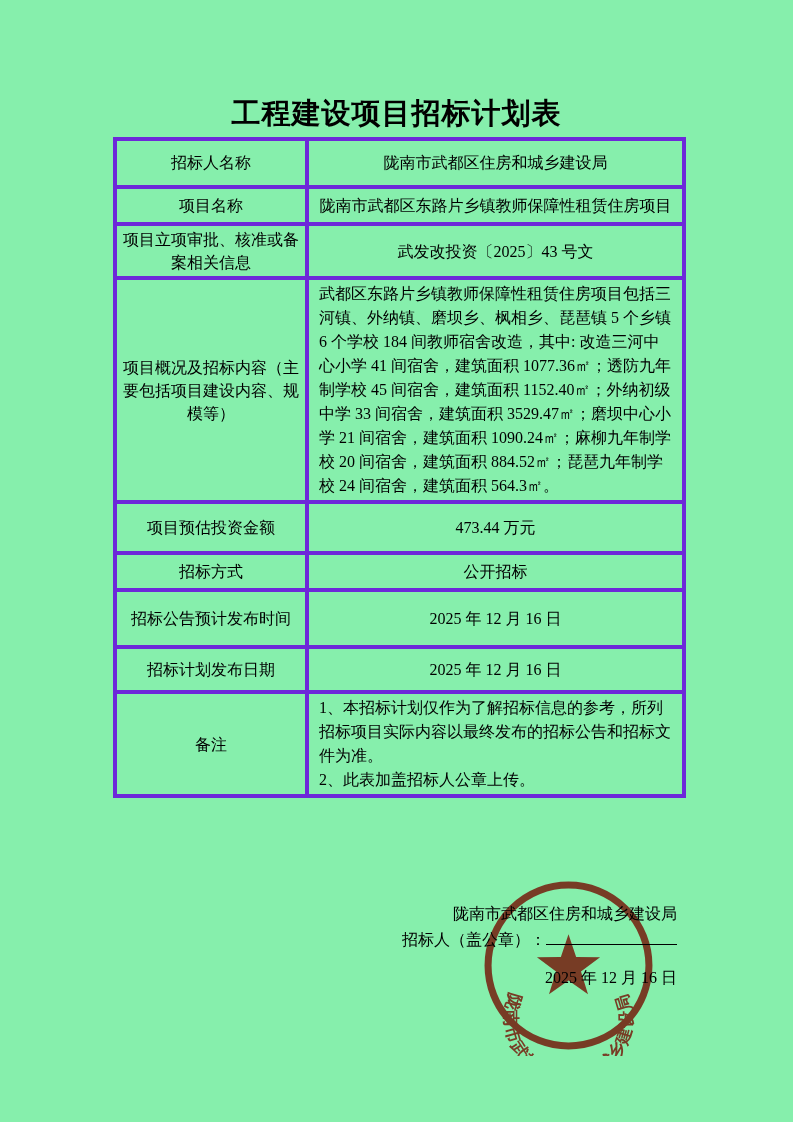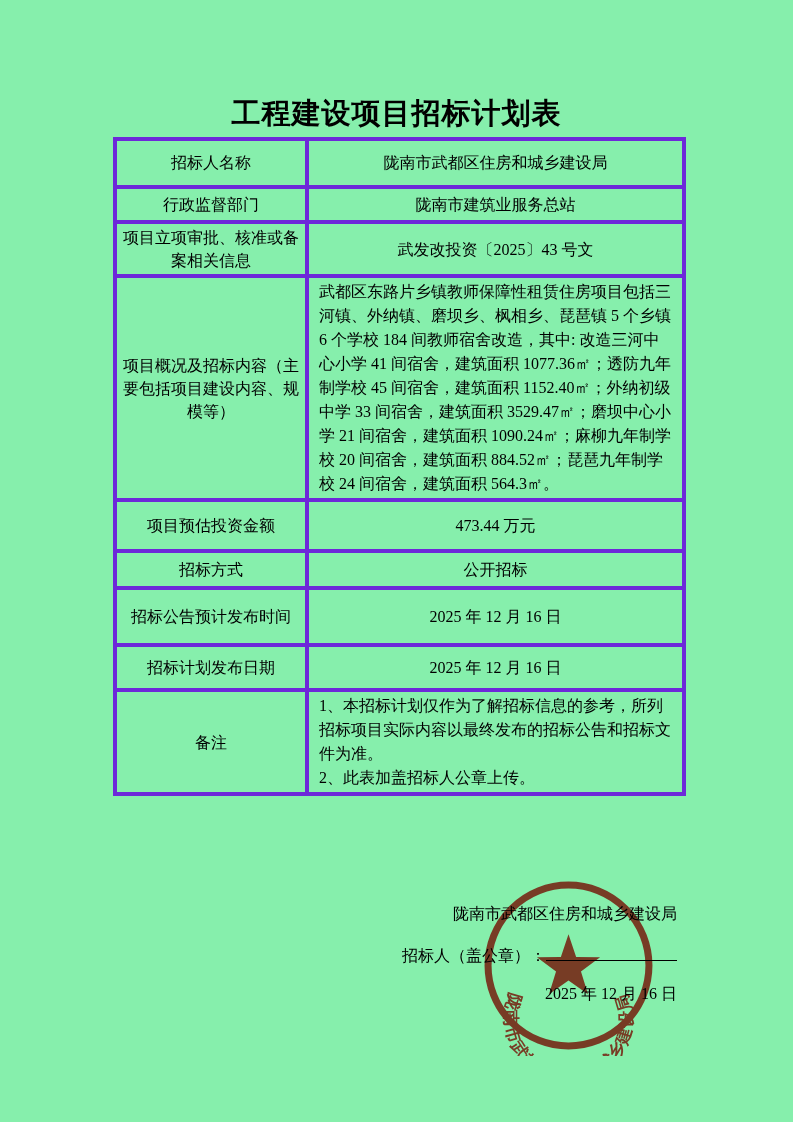--- a/index.html
+++ b/index.html
@@ -92,6 +92,10 @@
         <td class="c-label">招标人名称</td>
         <td class="c-value">陇南市武都区住房和城乡建设局</td>
       </tr>
+      <tr style="height:37px;">
+        <td class="c-label">项目名称</td>
+        <td class="c-value">陇南市武都区东路片乡镇教师保障性租赁住房项目</td>
+      </tr>
       <tr style="height:35px;">
         <td class="c-label">行政监督部门</td>
         <td class="c-value">陇南市建筑业服务总站</td>

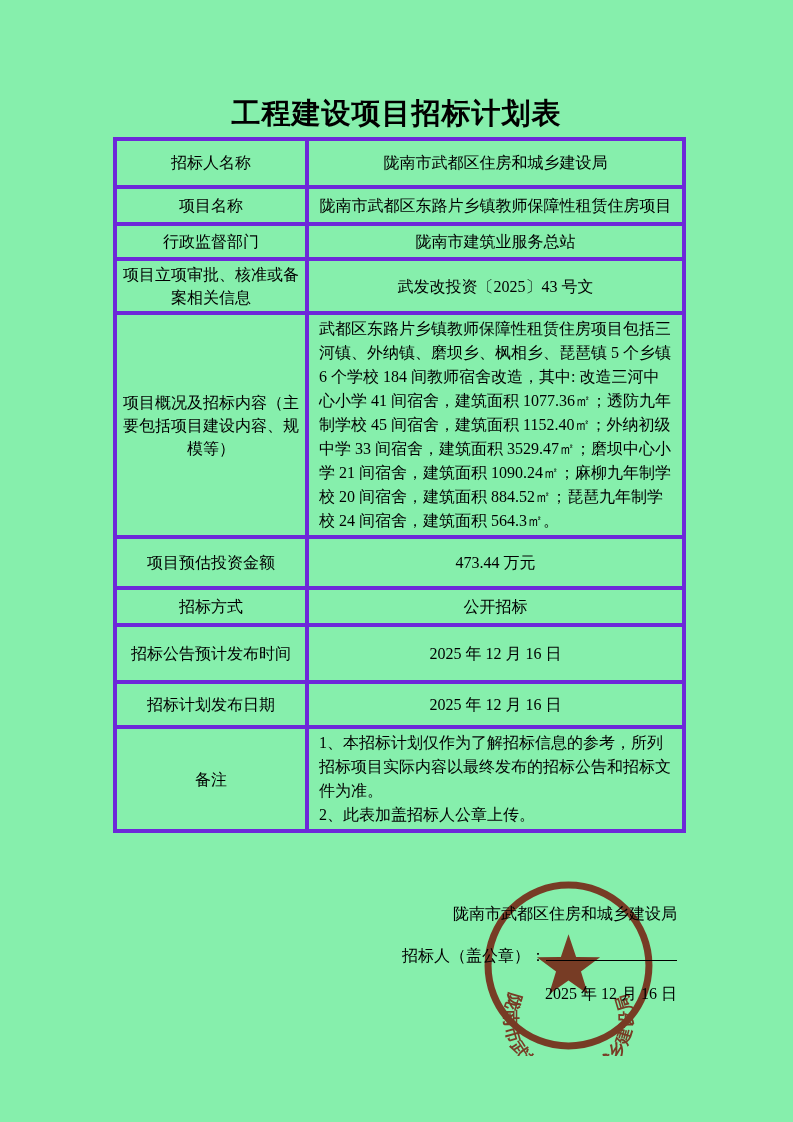--- a/index.html
+++ b/index.html
@@ -96,10 +96,6 @@
         <td class="c-label">项目名称</td>
         <td class="c-value">陇南市武都区东路片乡镇教师保障性租赁住房项目</td>
       </tr>
-      <tr style="height:35px;">
-        <td class="c-label">行政监督部门</td>
-        <td class="c-value">陇南市建筑业服务总站</td>
-      </tr>
       <tr style="height:50px;">
         <td class="c-label">项目立项审批、核准或备案相关信息</td>
         <td class="c-value">武发改投资〔2025〕43 号文</td>

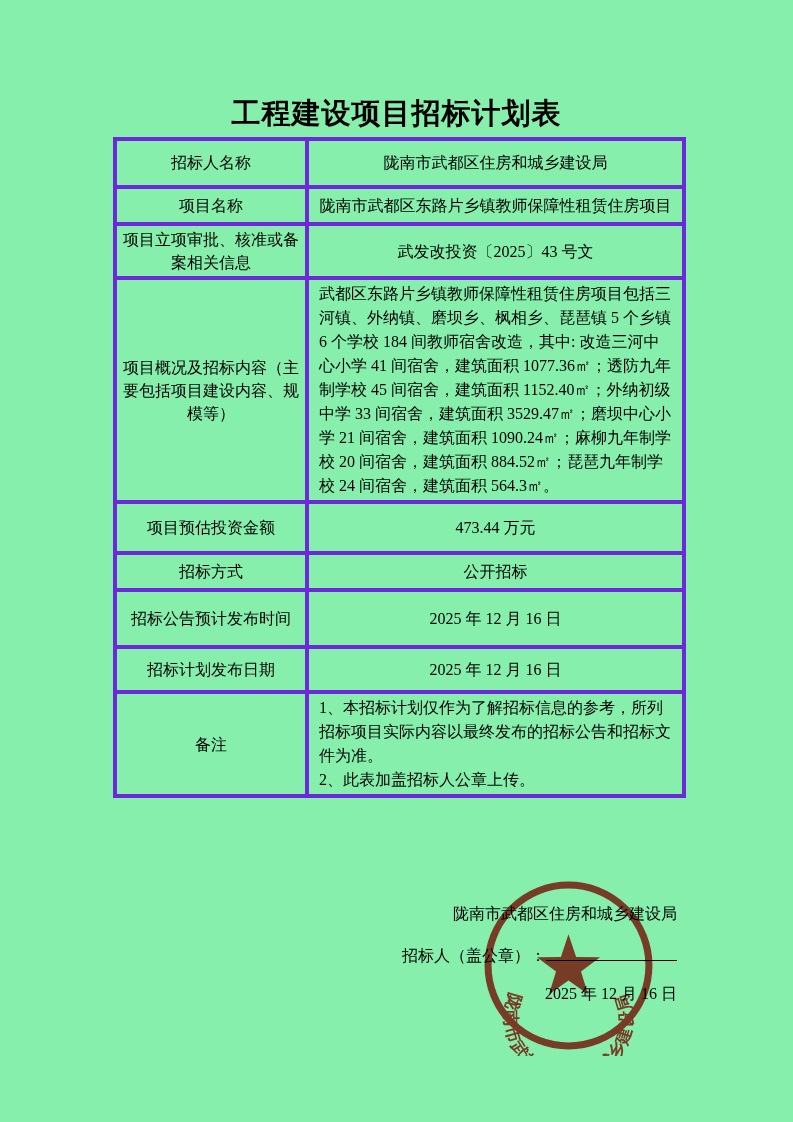--- a/index.html
+++ b/index.html
@@ -54,7 +54,7 @@
     font-size: 16px;
     line-height: 22px;
   }
-  .footer-signer { margin-top: 20px; }
+  .footer-signer { margin-top: 4px; }
   .sign-line {
     display: inline-block;
     width: 131px;

